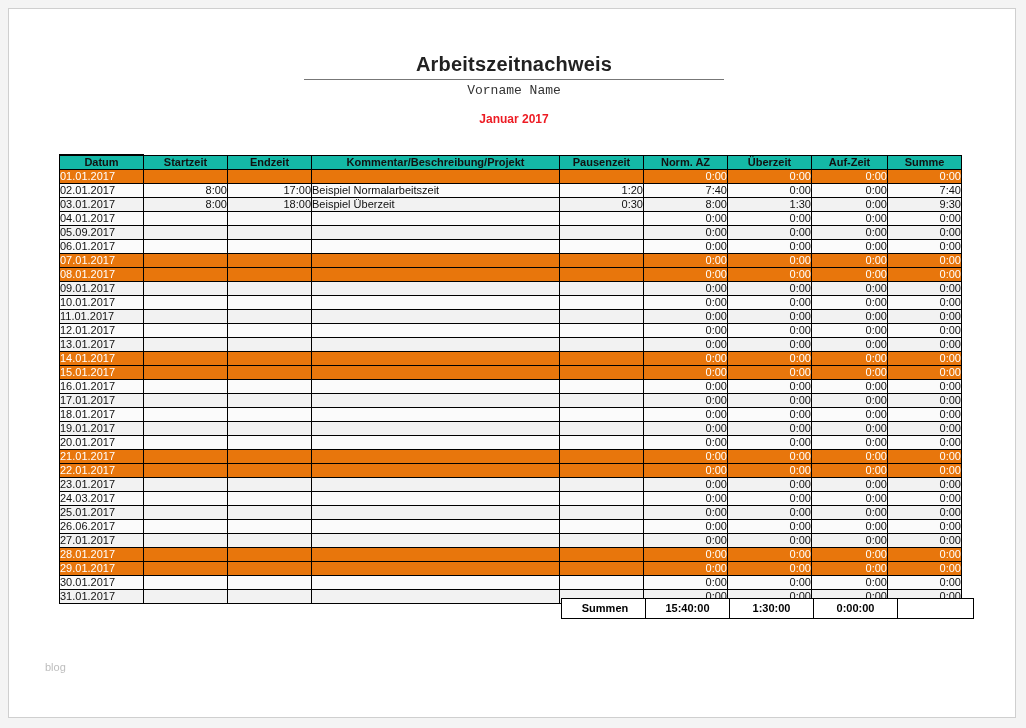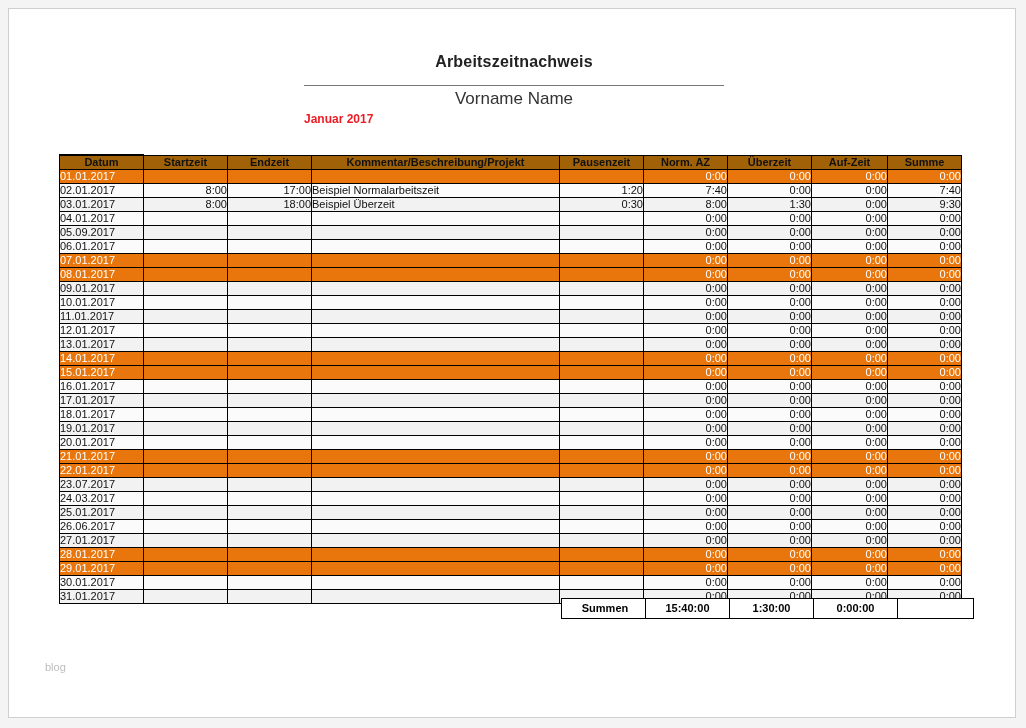--- a/index.html
+++ b/index.html
@@ -32,11 +32,11 @@
     text-align: center;
   }
   .doc-title {
-    font-size: 16px;
+    font-size: 20px;
     font-weight: bold;
     color: #222;
     letter-spacing: 0.2px;
-    padding-bottom: 14px;
+    padding-bottom: 3px;
     border-bottom: 1px solid #777;
   }
   .doc-subtitle {

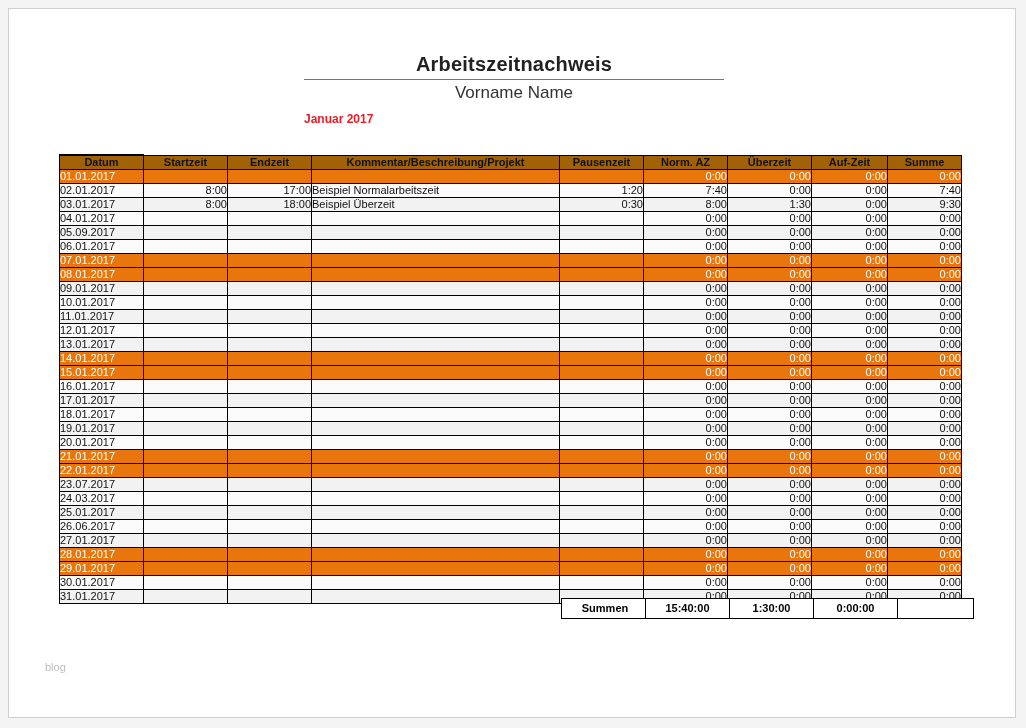--- a/index.html
+++ b/index.html
@@ -40,9 +40,10 @@
     border-bottom: 1px solid #777;
   }
   .doc-subtitle {
-    font-size: 17px;
+    font-size: 13px;
     color: #333;
     padding-top: 3px;
+    font-family: Liberation Mono, monospace;
   }
   .doc-month {
     position: absolute;

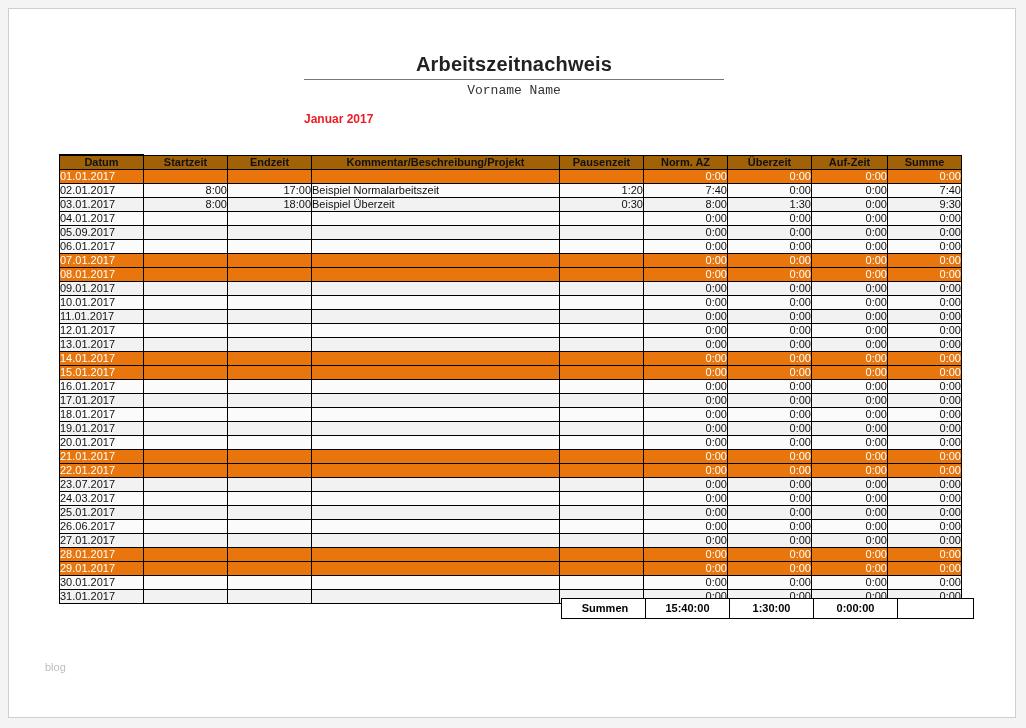--- a/index.html
+++ b/index.html
@@ -50,7 +50,7 @@
     left: 295px;
     top: 103px;
     width: 420px;
-    text-align: left;
+    text-align: center;
     font-size: 12px;
     font-weight: bold;
     color: #ed1c24;

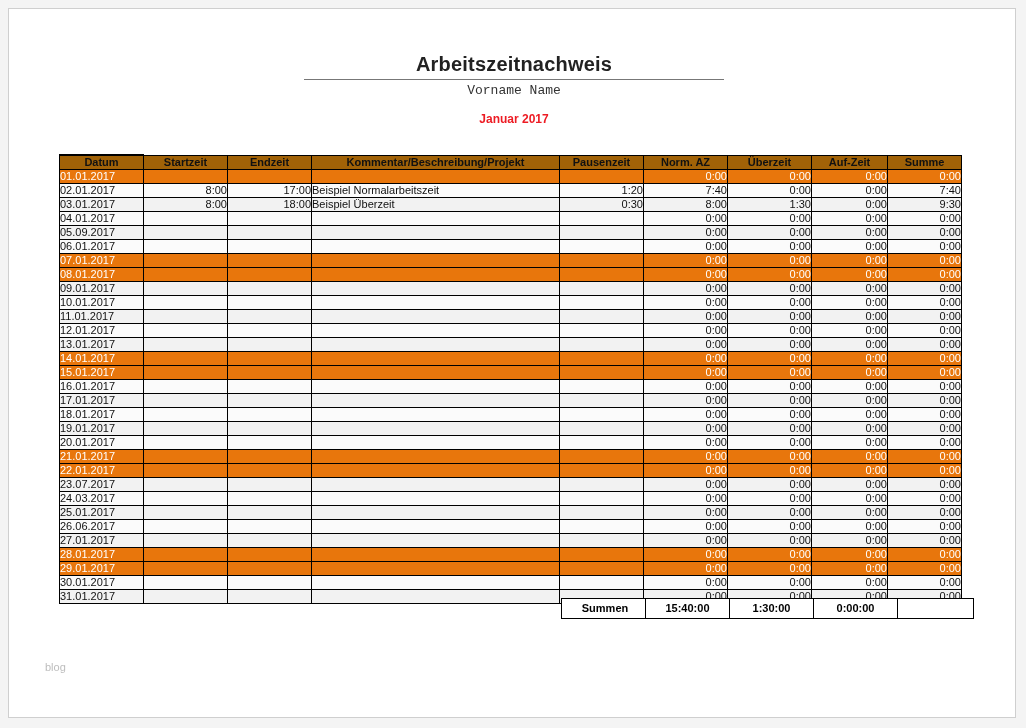--- a/index.html
+++ b/index.html
@@ -74,7 +74,7 @@
     white-space: nowrap;
   }
   thead th {
-    background: #a16207;
+    background: #14b8a6;
     font-weight: bold;
     text-align: center;
     height: 20px;

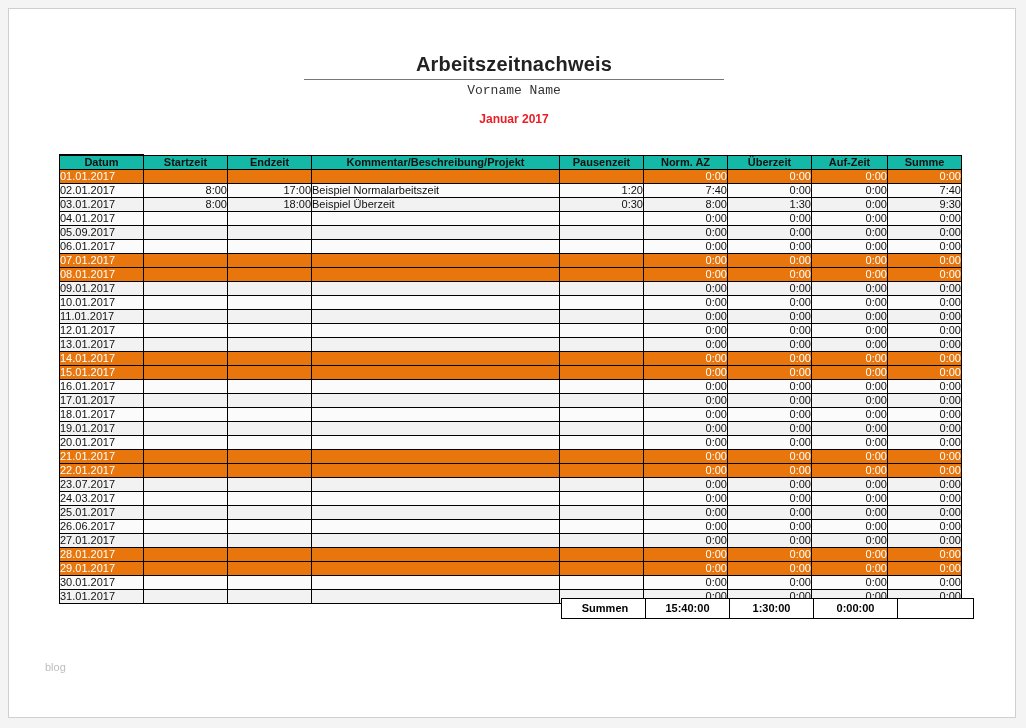--- a/index.html
+++ b/index.html
@@ -433,7 +433,7 @@
           <td class="num sum">0:00</td>
         </tr>
         <tr class="even">
-          <td class="date">23.07.2017</td>
+          <td class="date">23.01.2017</td>
           <td class="num"></td>
           <td class="num"></td>
           <td class="text comment"></td>

